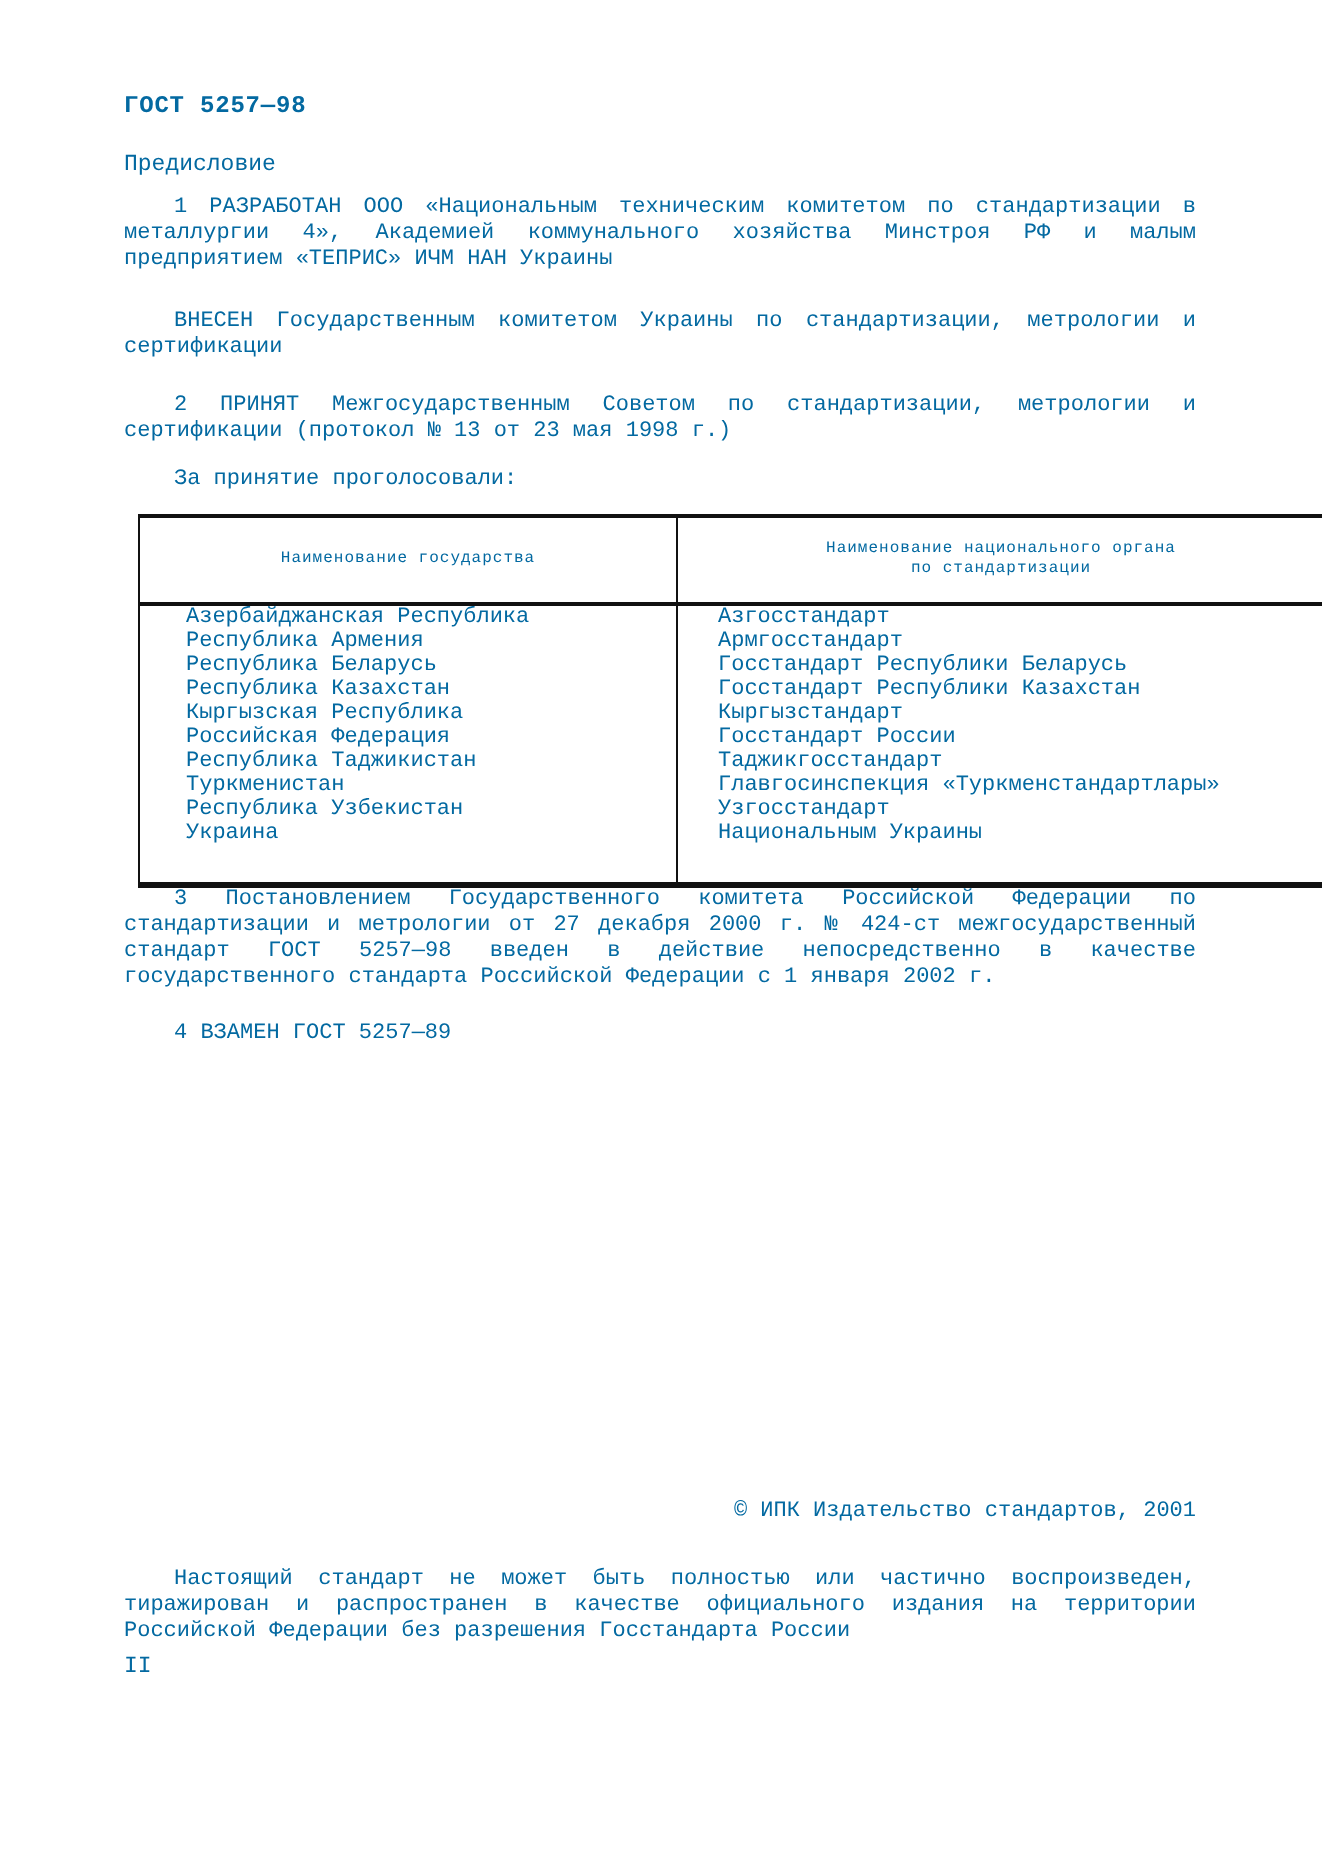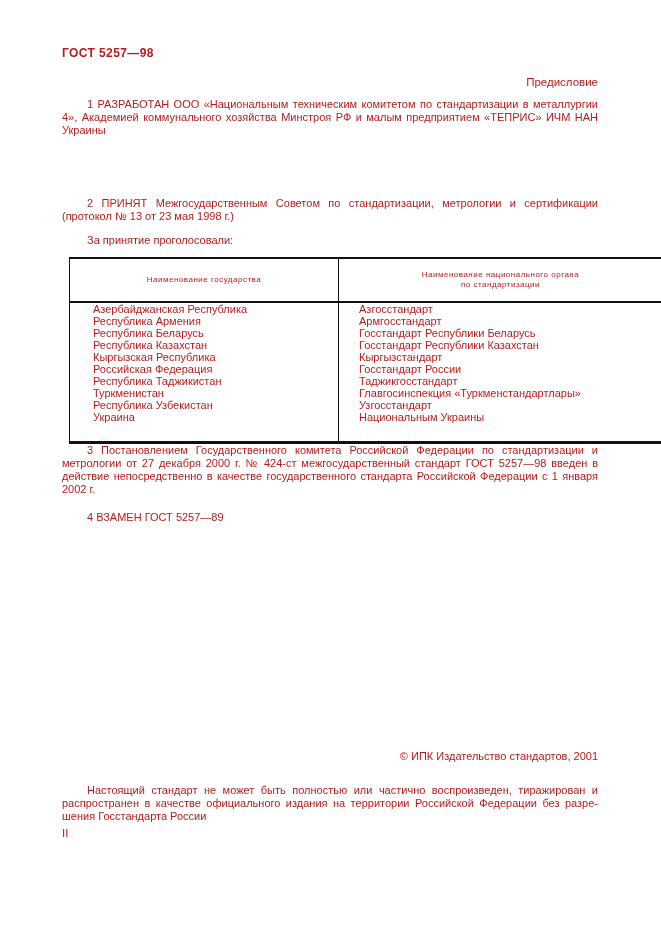--- a/index.html
+++ b/index.html
@@ -9,8 +9,8 @@
     width: 661px;
     height: 936px;
     background: #ffffff;
-    font-family: Liberation Sans, sans-serif;
-    color: #b91c1c;
+    font-family: Liberation Mono, monospace;
+    color: #0369a1;
     overflow: hidden;
   }
   .doc-code {

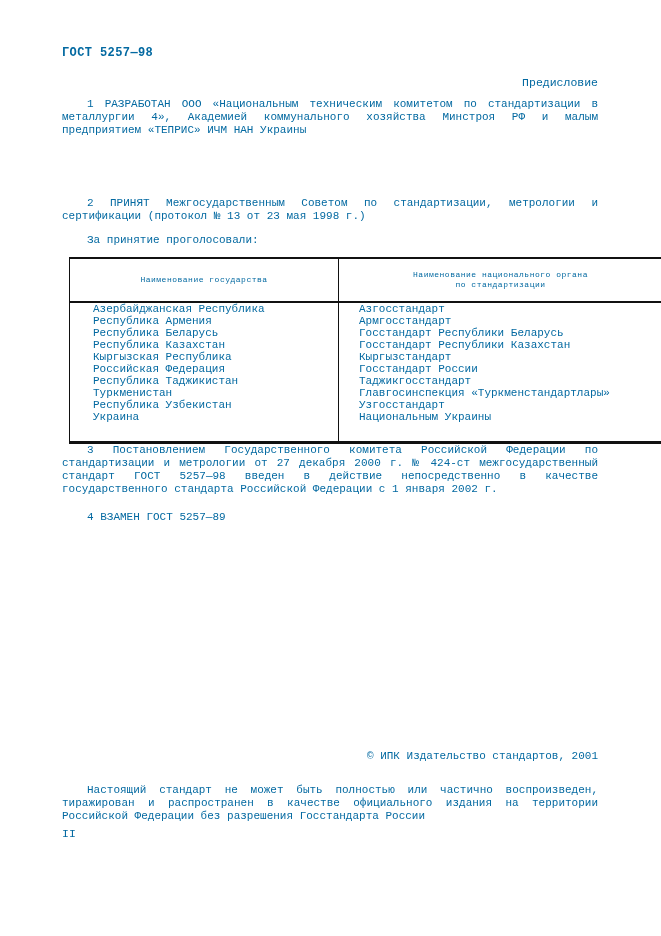--- a/index.html
+++ b/index.html
@@ -24,7 +24,7 @@
     position: absolute;
     left: 62px; top: 76px;
     width: 536px;
-    text-align: right;
+    text-align: left;
     font-size: 11.5px;
   }
   .para {

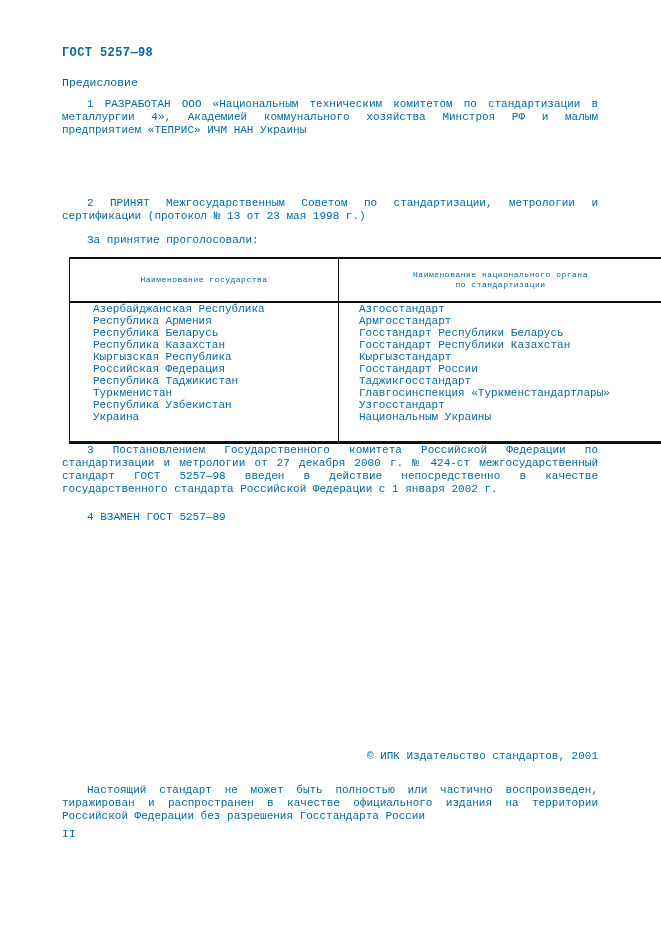--- a/index.html
+++ b/index.html
@@ -106,6 +106,7 @@
 
   <p class="para p-developed">1 РАЗРАБОТАН ООО «Национальным техническим комитетом по стандартизации в метал­лургии 4», Академией коммунального хозяйства Минстроя РФ и малым предприятием «ТЕПРИС» ИЧМ НАН Украины</p>
 
+  <p class="para p-submitted">ВНЕСЕН Государственным комитетом Украины по стандартизации, метрологии и сертифика­ции</p>
 
   <p class="para p-adopted">2 ПРИНЯТ Межгосударственным Советом по стандартизации, метрологии и сертификации (протокол № 13 от 23 мая 1998 г.)</p>
 

